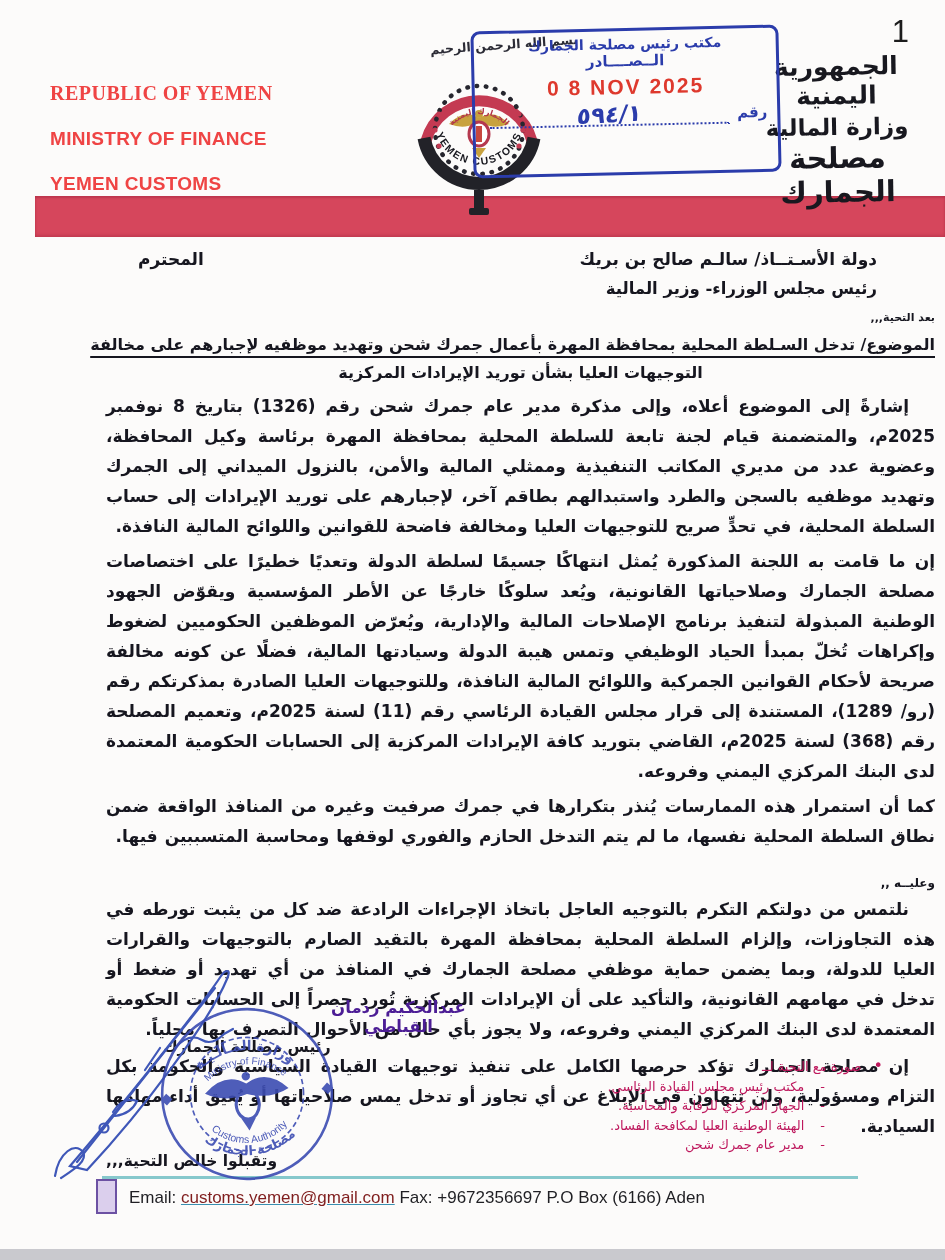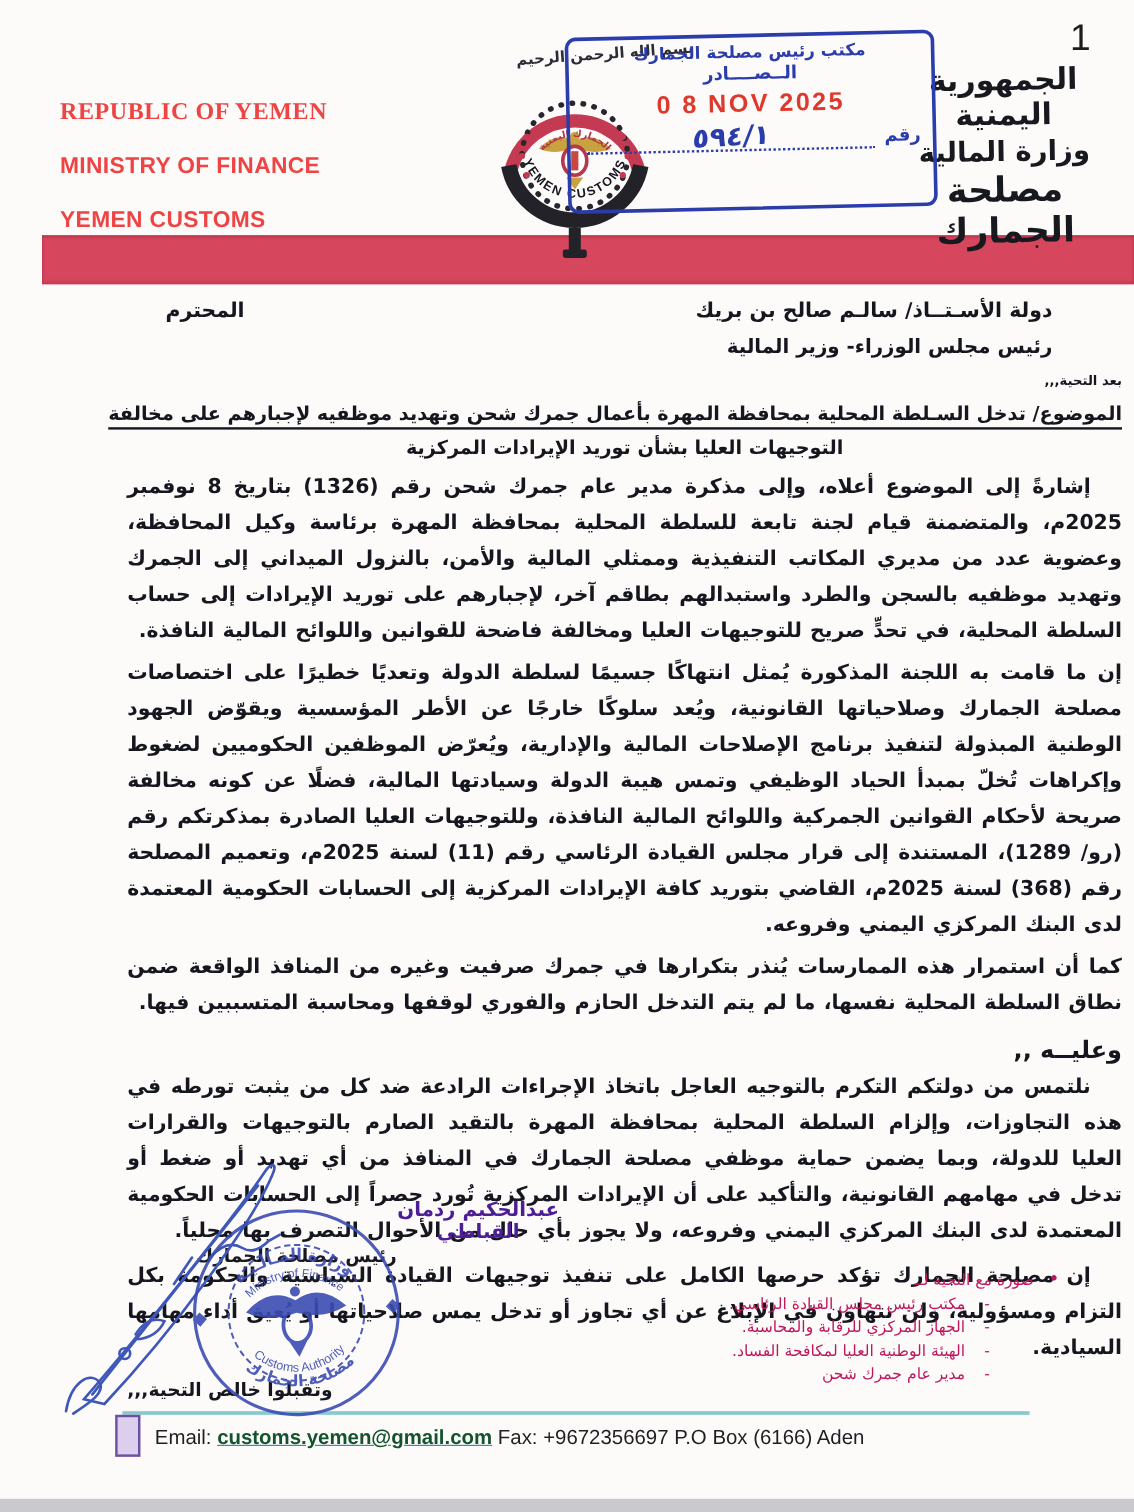--- a/index.html
+++ b/index.html
@@ -51,7 +51,7 @@
   .bp { font-size:17px; line-height:30px; text-align:justify; word-spacing:1px; }
   .indent { text-indent:26px; }
   .mt1{margin-top:9px;} .mt2{margin-top:5px;} .mt3{margin-top:5px;}
-  .transition { margin-top:12px; font-size:20px; }
+  .transition { margin-top:25px; font-size:12px; }
   .mt4{margin-top:4px;} .mt5{margin-top:7px;}
   .closing { margin-top:11px; text-align:left; font-size:15.5px; }
   

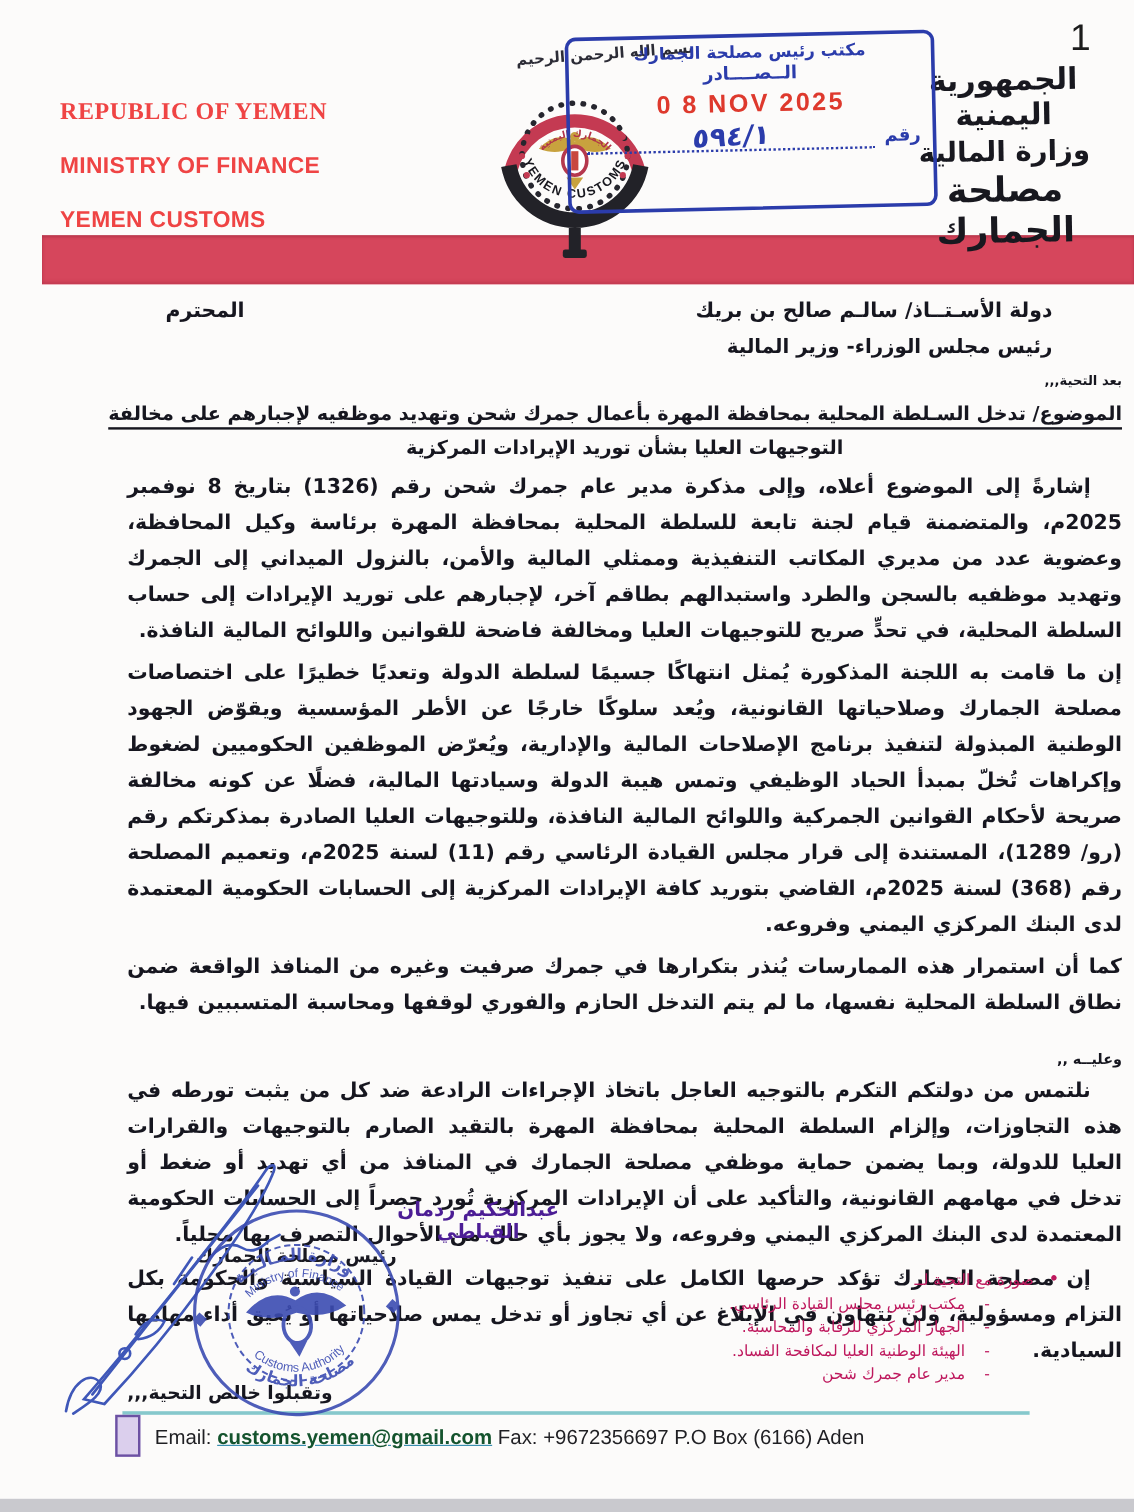--- a/index.html
+++ b/index.html
@@ -72,7 +72,7 @@
   .purple-box  { position:absolute; top:1179px; left:96px; width:21px; height:35px;
                  background:#dbcfed; border:2px solid #6c51a3; }
   .footer-text { position:absolute; top:1188px; left:129px; font:400 17px "Liberation Sans", sans-serif; color:#1f1f23; }
-  .email-link  { color:#14532d; text-decoration:underline; text-decoration-color:#3a8fb0; cursor:pointer;font-weight:bold; }
+  .email-link  { color:#7f1d1d; text-decoration:underline; text-decoration-color:#3a8fb0; cursor:pointer; }
   .bottom-strip{ position:absolute; bottom:0; left:0; right:0; height:11px; background:#c9c9ce; }
 </style>
 </head>

